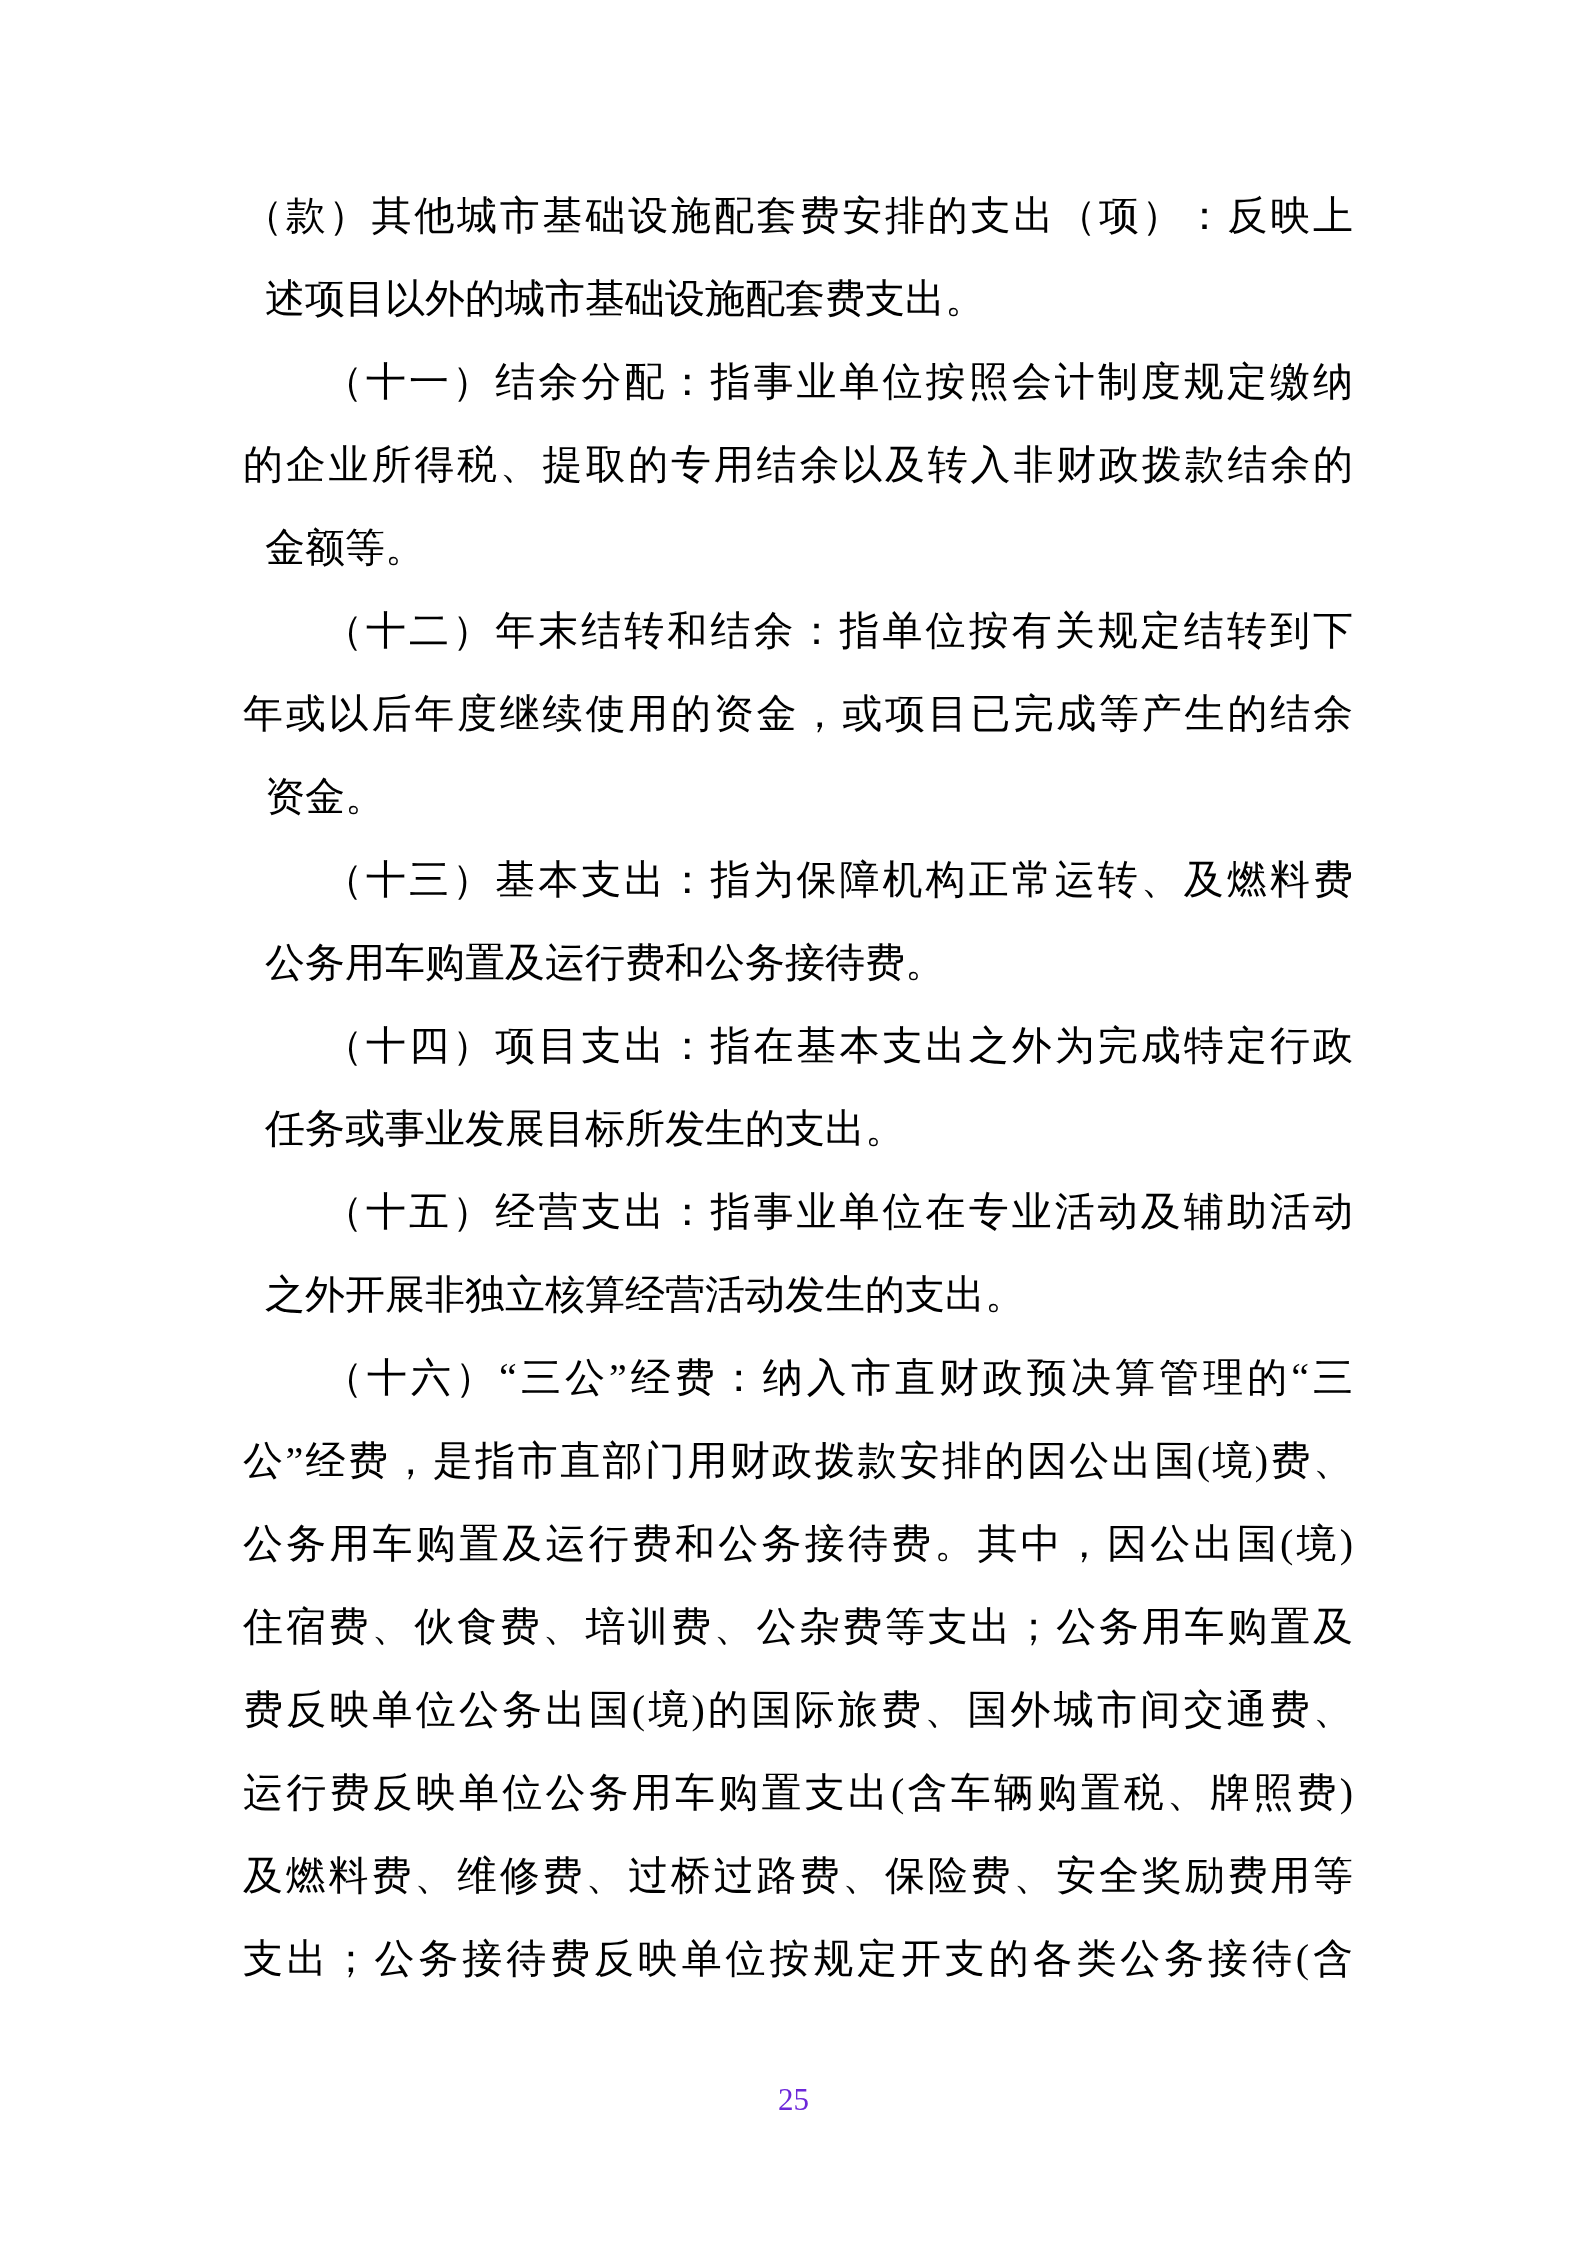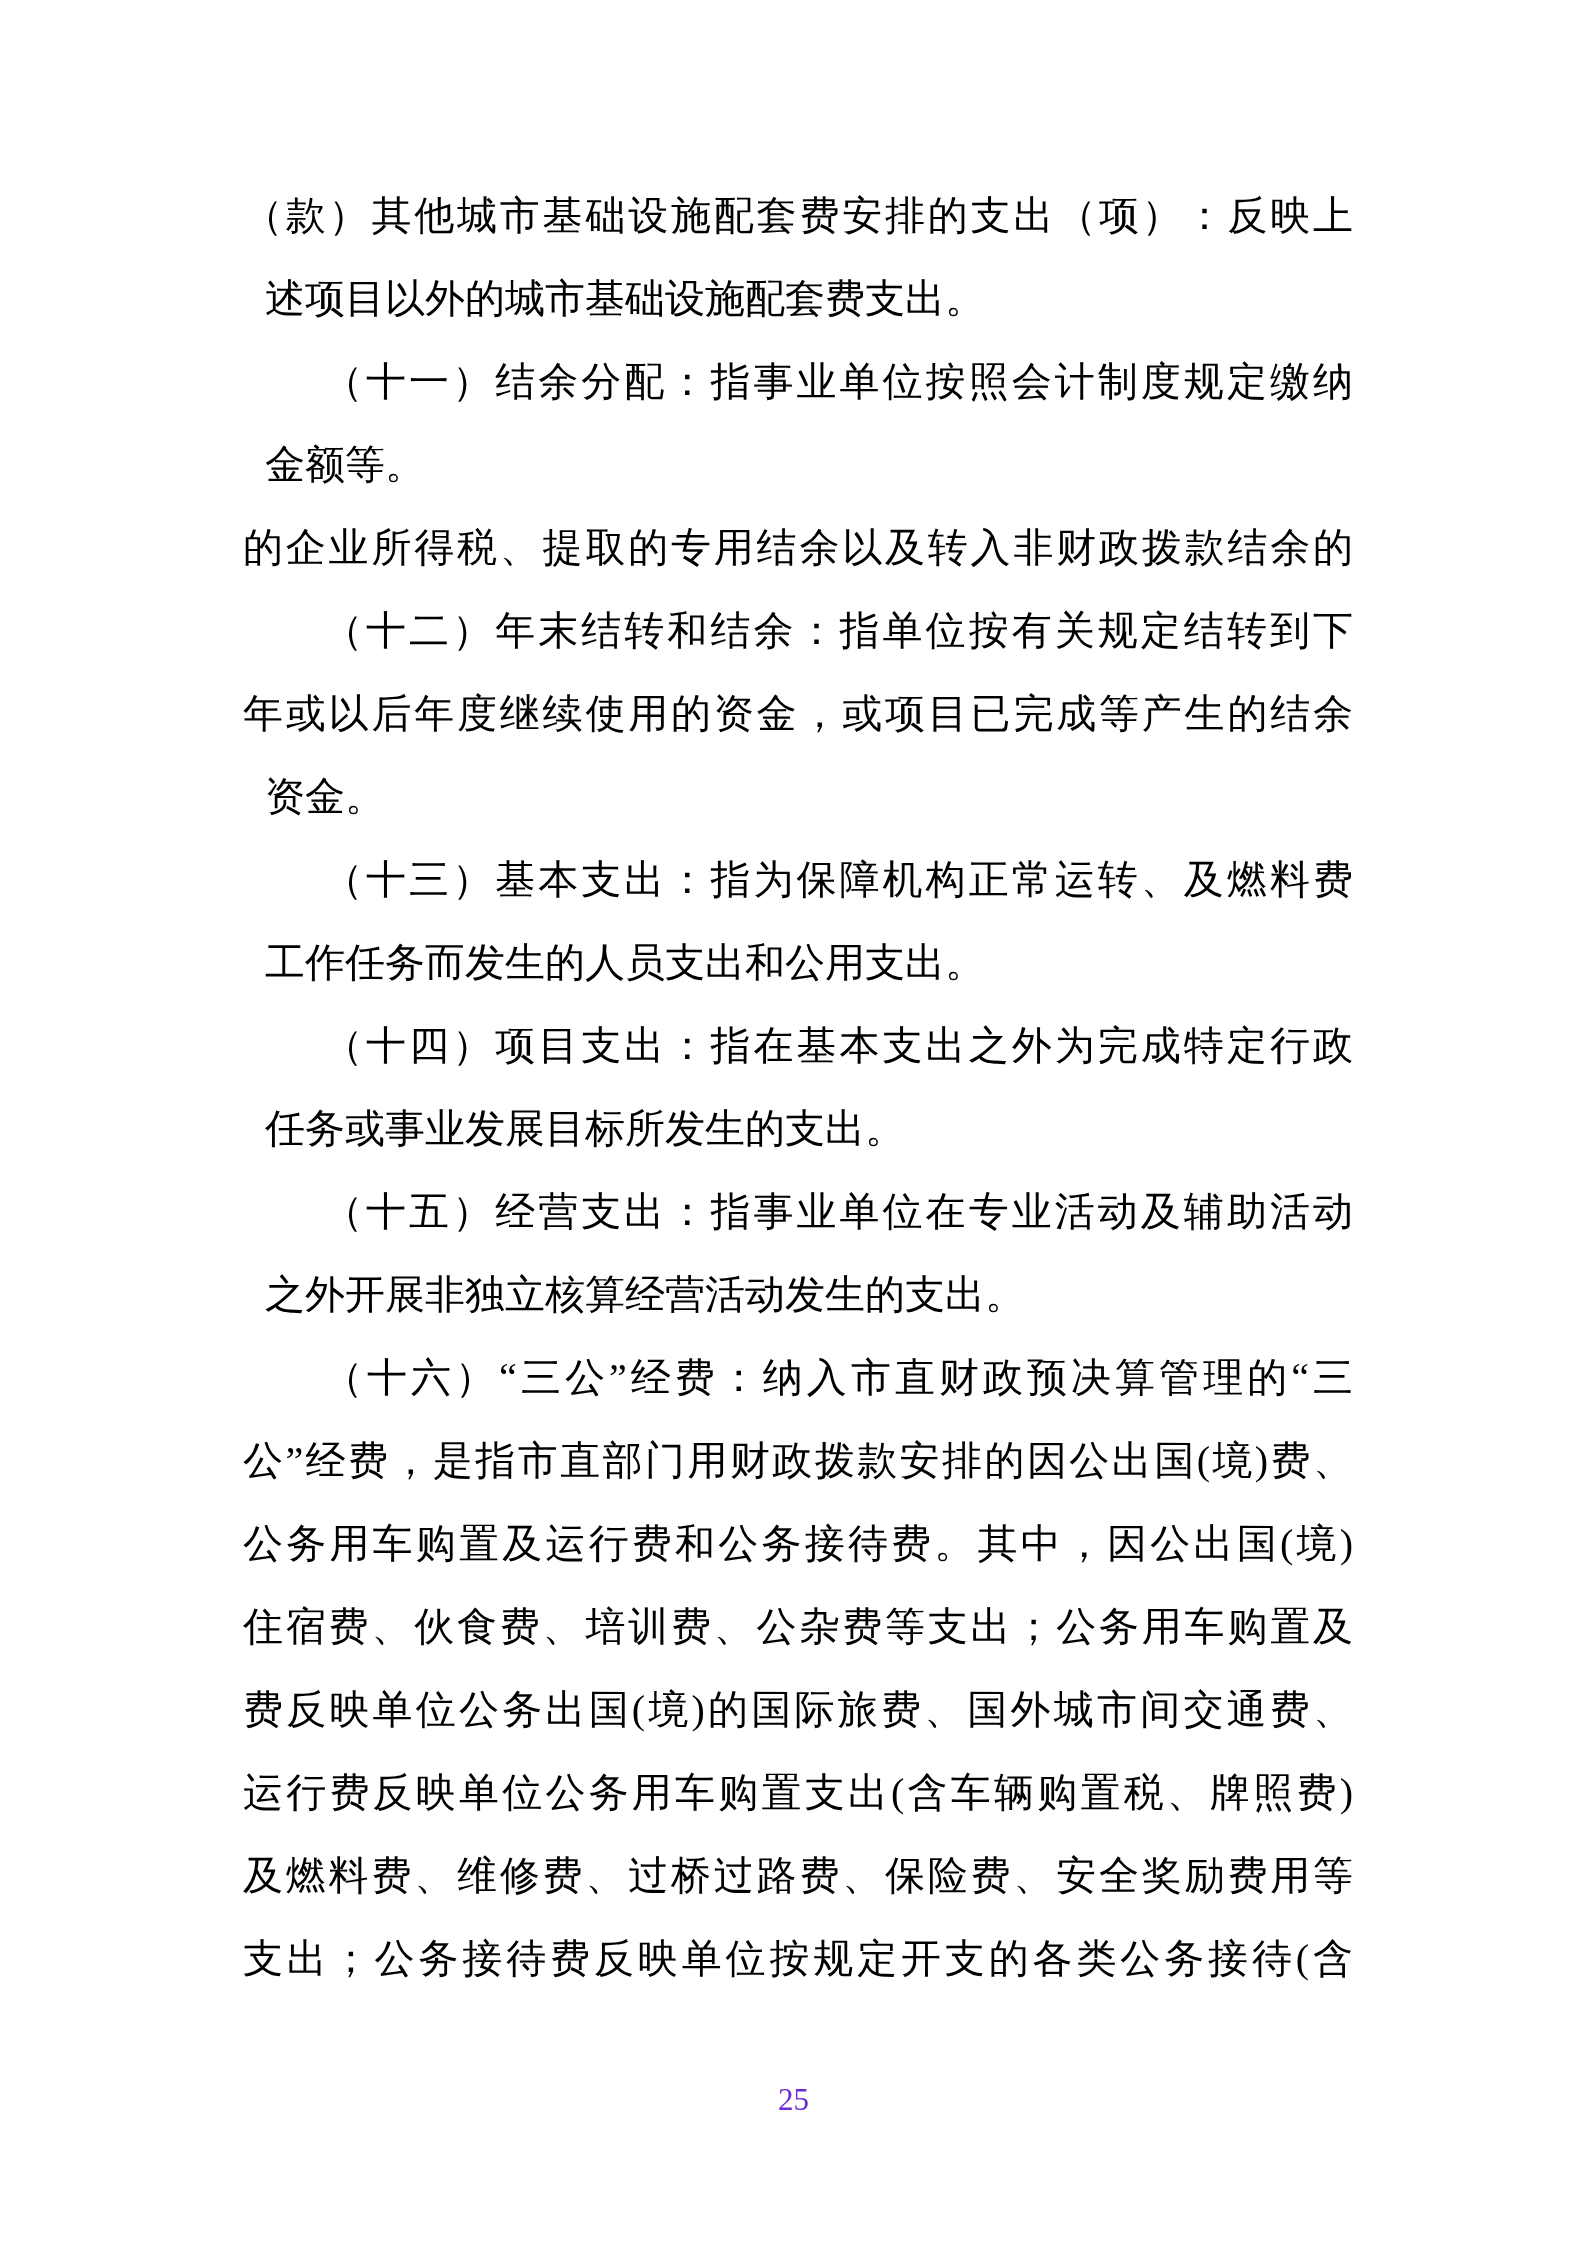--- a/index.html
+++ b/index.html
@@ -58,8 +58,8 @@
     <div class="line">（款）其他城市基础设施配套费安排的支出（项）：反映上</div>
     <div class="line para-end">述项目以外的城市基础设施配套费支出。</div>
     <div class="line indent">（十一）结余分配：指事业单位按照会计制度规定缴纳</div>
+    <div class="line">的企业所得税、提取的专用结余以及转入非财政拨款结余的</div>
     <div class="line para-end">金额等。</div>
-    <div class="line">的企业所得税、提取的专用结余以及转入非财政拨款结余的</div>
     <div class="line indent">（十二）年末结转和结余：指单位按有关规定结转到下</div>
     <div class="line">年或以后年度继续使用的资金，或项目已完成等产生的结余</div>
     <div class="line para-end">资金。</div>

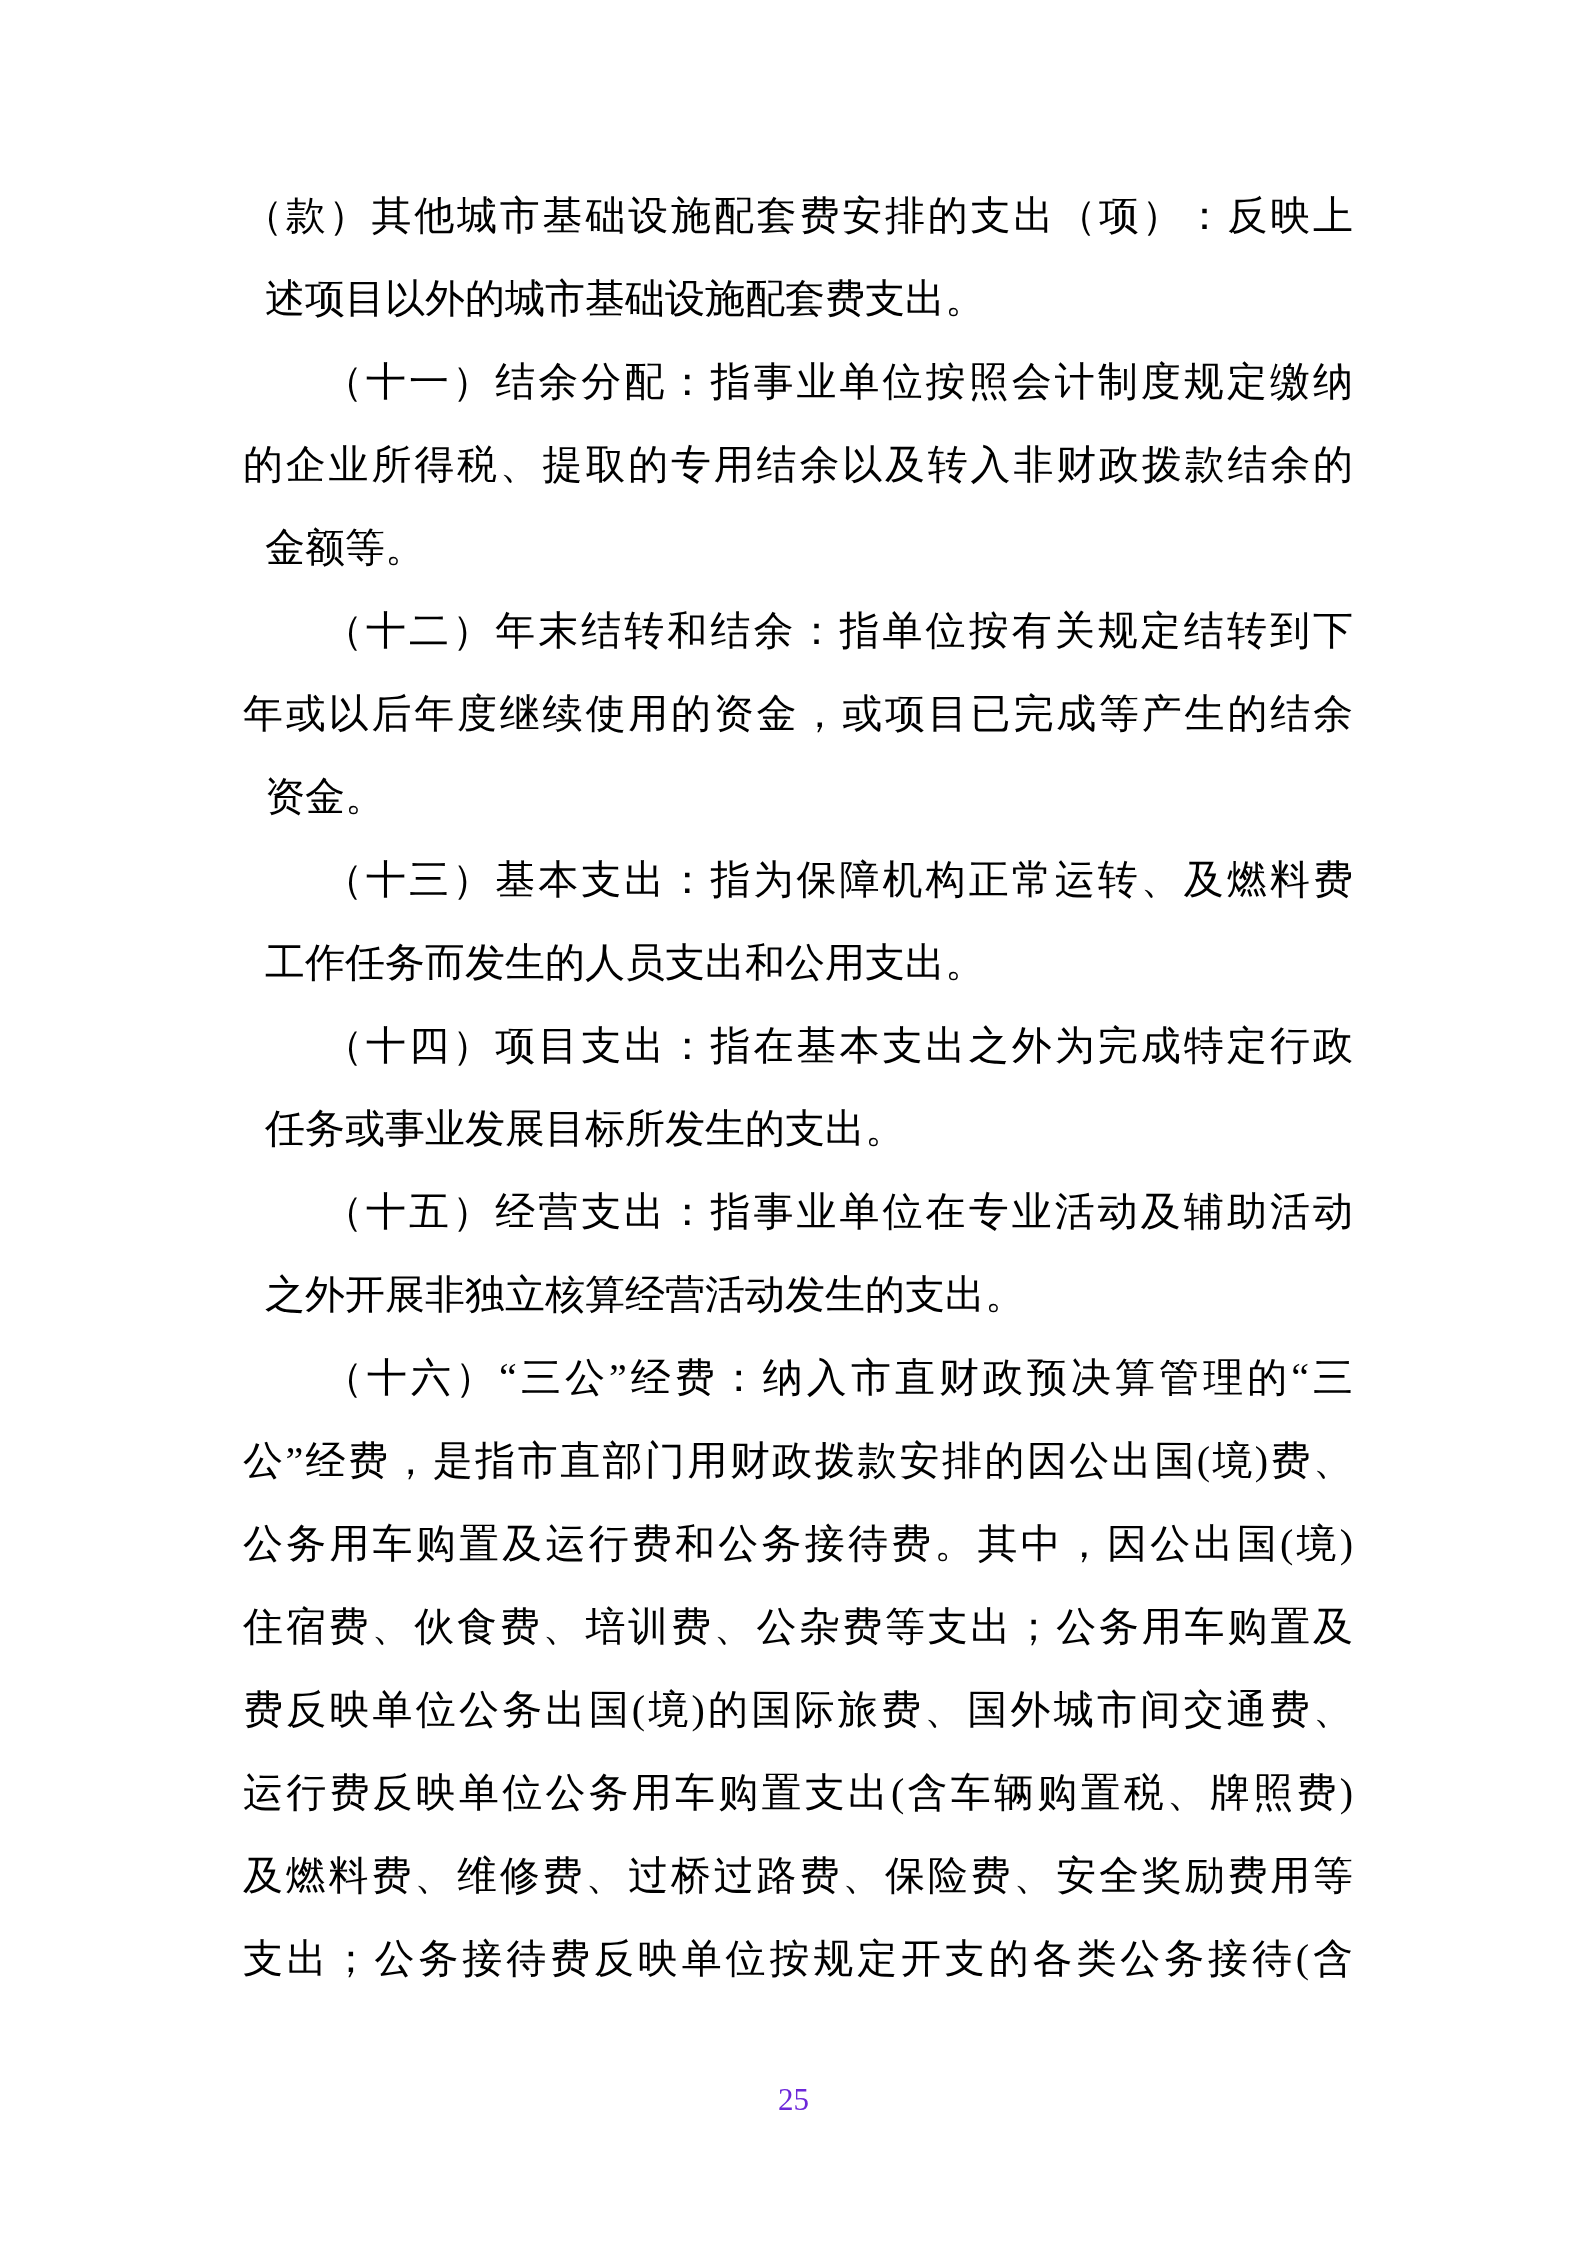--- a/index.html
+++ b/index.html
@@ -64,7 +64,7 @@
     <div class="line">年或以后年度继续使用的资金，或项目已完成等产生的结余</div>
     <div class="line para-end">资金。</div>
     <div class="line indent">（十三）基本支出：指为保障机构正常运转、及燃料费</div>
-    <div class="line para-end">工作任务而发生的人员支出和公用支出。</div>
+    <div class="line para-end">公务用车购置及运行费和公务接待费。</div>
     <div class="line indent">（十四）项目支出：指在基本支出之外为完成特定行政</div>
     <div class="line para-end">任务或事业发展目标所发生的支出。</div>
     <div class="line indent">（十五）经营支出：指事业单位在专业活动及辅助活动</div>

